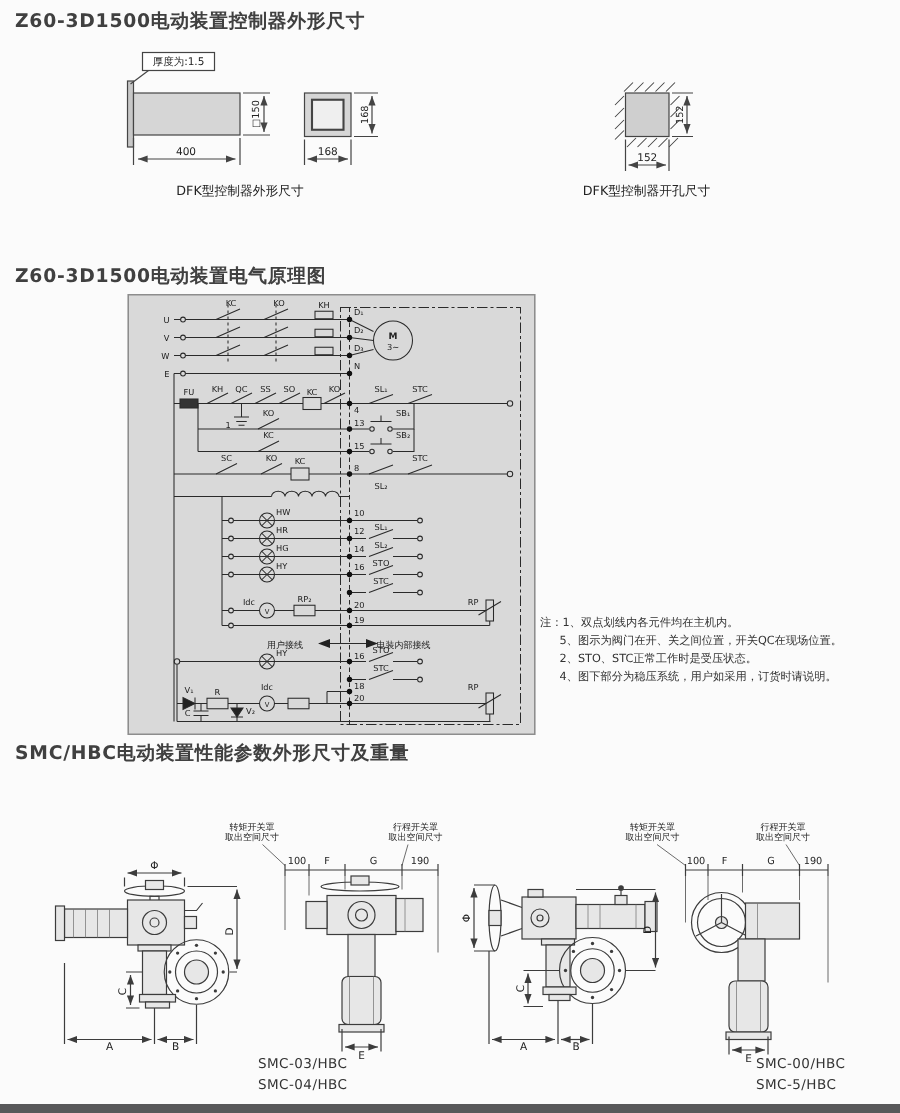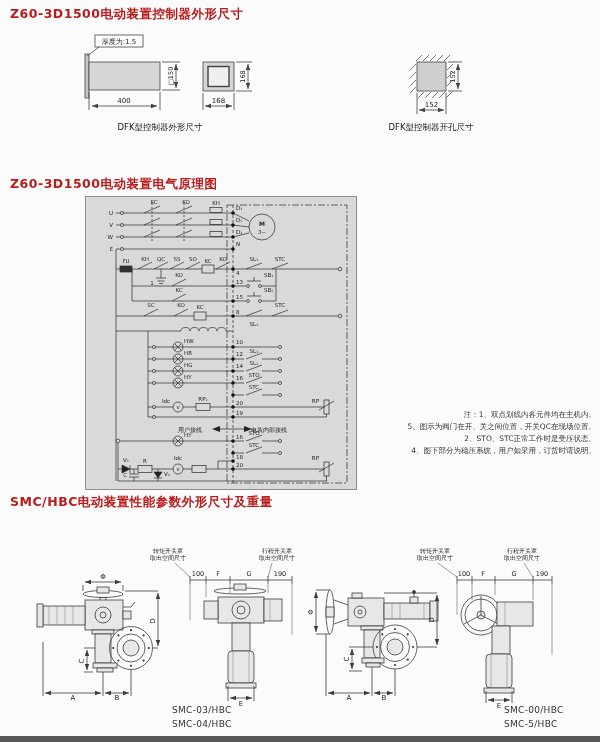--- a/index.html
+++ b/index.html
@@ -11,7 +11,7 @@
   }
   .sec-title{
     position:absolute;left:10px;font-size:12.5px;font-weight:bold;
-    color:#b91c1c;letter-spacing:.5px;white-space:nowrap;
+    color:#404040;letter-spacing:.5px;white-space:nowrap;
   }
   svg{position:absolute;left:0;}
   svg text{fill:#222;font-family:"DejaVu Sans","Liberation Sans",sans-serif;}

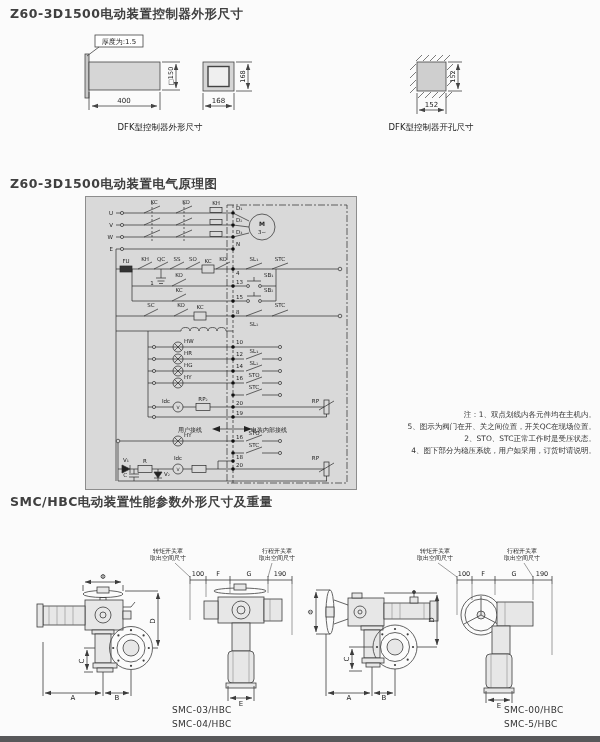--- a/index.html
+++ b/index.html
@@ -24,7 +24,7 @@
     position:absolute;left:360px;top:409px;width:236px;
     font-size:7.5px;line-height:12px;color:#333;white-space:nowrap;
   }
-  .notes .n{padding-left:13px;text-align:right;}
+  .notes .n{padding-left:13px;}
   .notes .n0{padding-left:0;}
   .captions{
     position:absolute;top:703px;font-size:9px;line-height:14px;color:#333;

